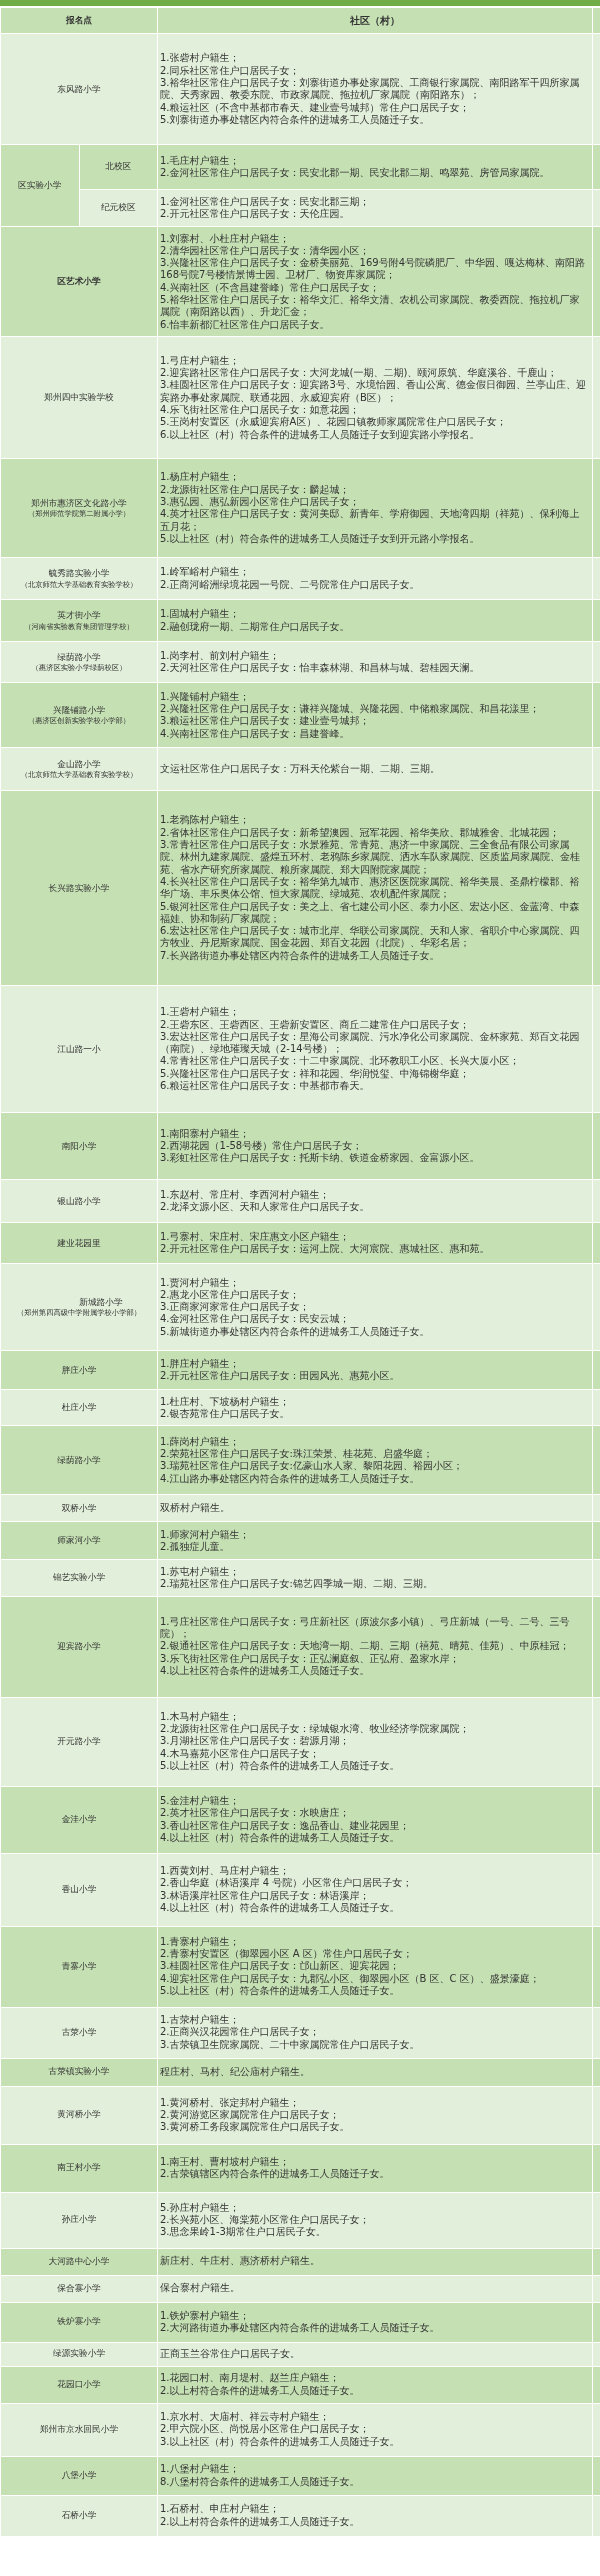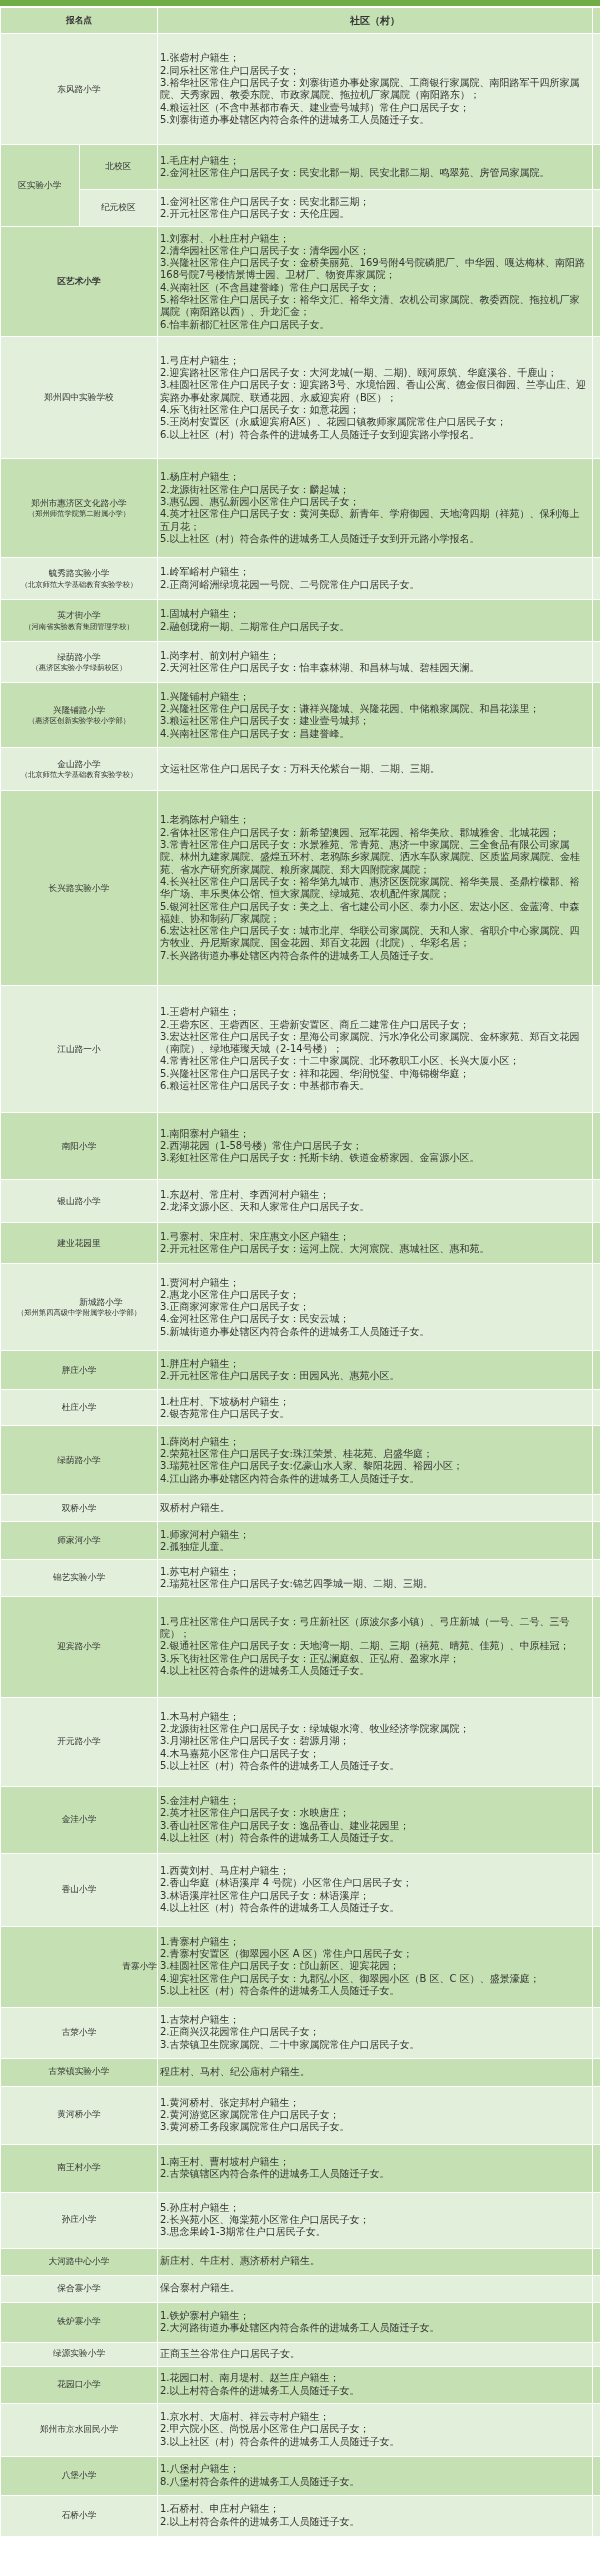--- a/index.html
+++ b/index.html
@@ -365,7 +365,7 @@
       </tr>
       <tr class="dark" style="height: 81px;">
         <td class="c-school" colspan="2">
-          <span style="display: block; text-align: right;">青寨小学</span>
+          <span style="display: block;">青寨小学</span>
         </td>
         <td class="c-area">
           <span class="item">1.青寨村户籍生；</span>

